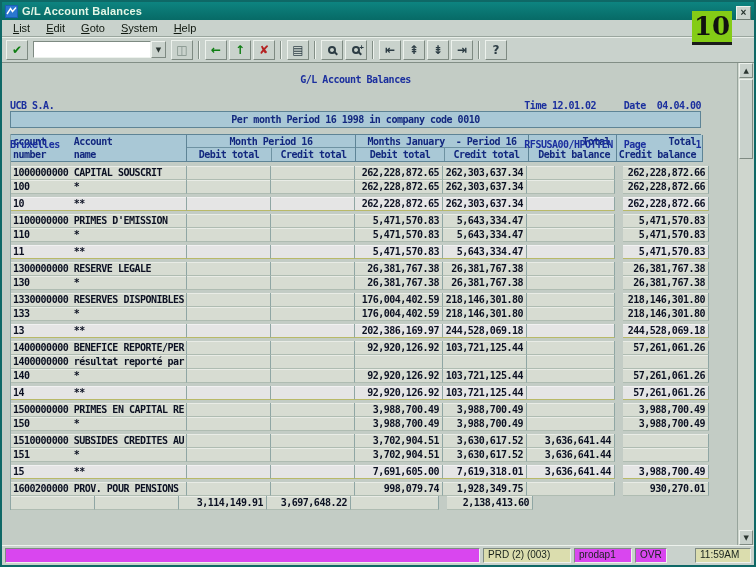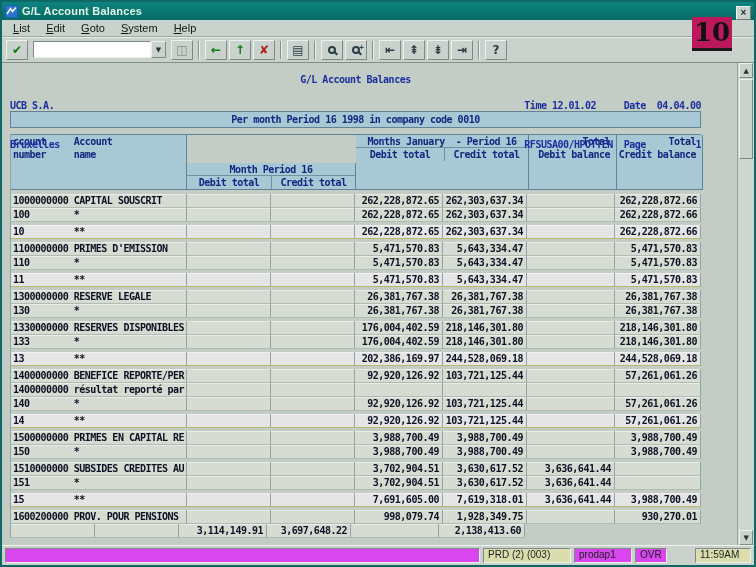--- a/index.html
+++ b/index.html
@@ -74,7 +74,7 @@
   .sb-panel.mode{width:32px;}
   .sb-panel.time{width:56px;background:#DBDDAE;margin-left:25px;}
   
-  .annotation{position:absolute;top:15px;right:22px;width:40px;height:34px;background:#be185d;border-bottom:3px solid #1B1B1B;color:#111;font:bold 26px "DejaVu Serif",serif;text-align:center;line-height:30px;z-index:10;}
+  .annotation{position:absolute;top:9px;right:22px;width:40px;height:34px;background:#84cc16;border-bottom:3px solid #1B1B1B;color:#111;font:bold 26px "DejaVu Serif",serif;text-align:center;line-height:30px;z-index:10;}
 </style>
 </head>
 <body>

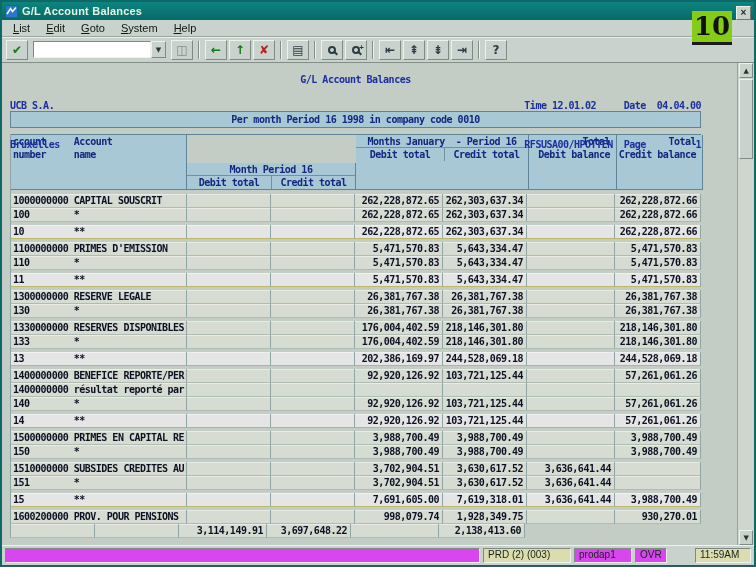--- a/index.html
+++ b/index.html
@@ -35,7 +35,7 @@
   .thead{display:flex;color:#12277E;border-top:1px solid #5E8496;}
   .hcell,.hgroup{background:#A9C8D6;border-right:1px solid #5E8496;border-bottom:1px solid #5E8496;}
   .c0h{flex:0 0 176px;white-space:pre;padding:0 2px;line-height:13px;}
-  .g12{flex:0 0 168px;margin-top:28px;}
+  .g12{flex:0 0 168px;}
   .g34{flex:0 0 172px;}
   .c5h{flex:0 0 88px;}
   .c6h{flex:0 0 86px;}

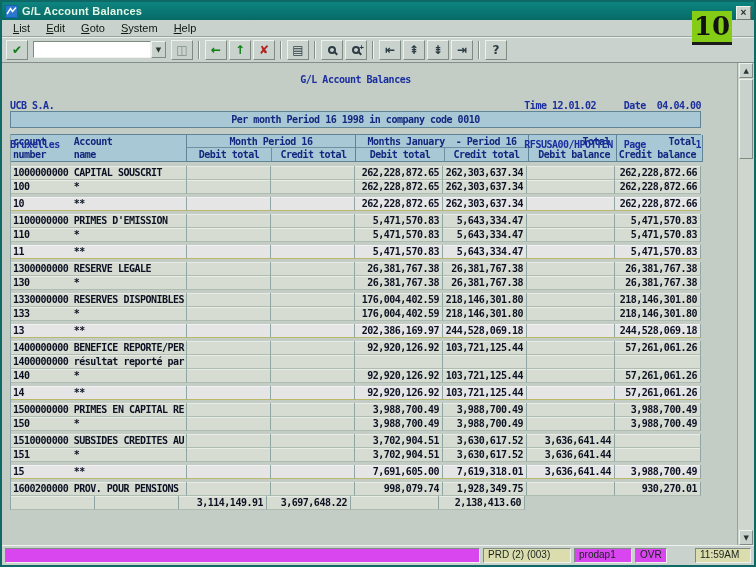--- a/index.html
+++ b/index.html
@@ -55,7 +55,7 @@
   .tcell.c3{flex:0 0 88px;}
   .tcell.c4{flex:0 0 84px;}
   .tcell.c5{flex:0 0 88px;}
-  .tcell.c6{flex:0 0 86px;}
+  .tcell.c6{flex:0 0 86px;margin-left:8px;}
   .tcell:not(.c0){text-align:right;}
   .trow.total .tcell{background:#e5e5e5;border-bottom-color:#B9B969;}
   .trow.sub,.trow.total{margin-bottom:3px;}

